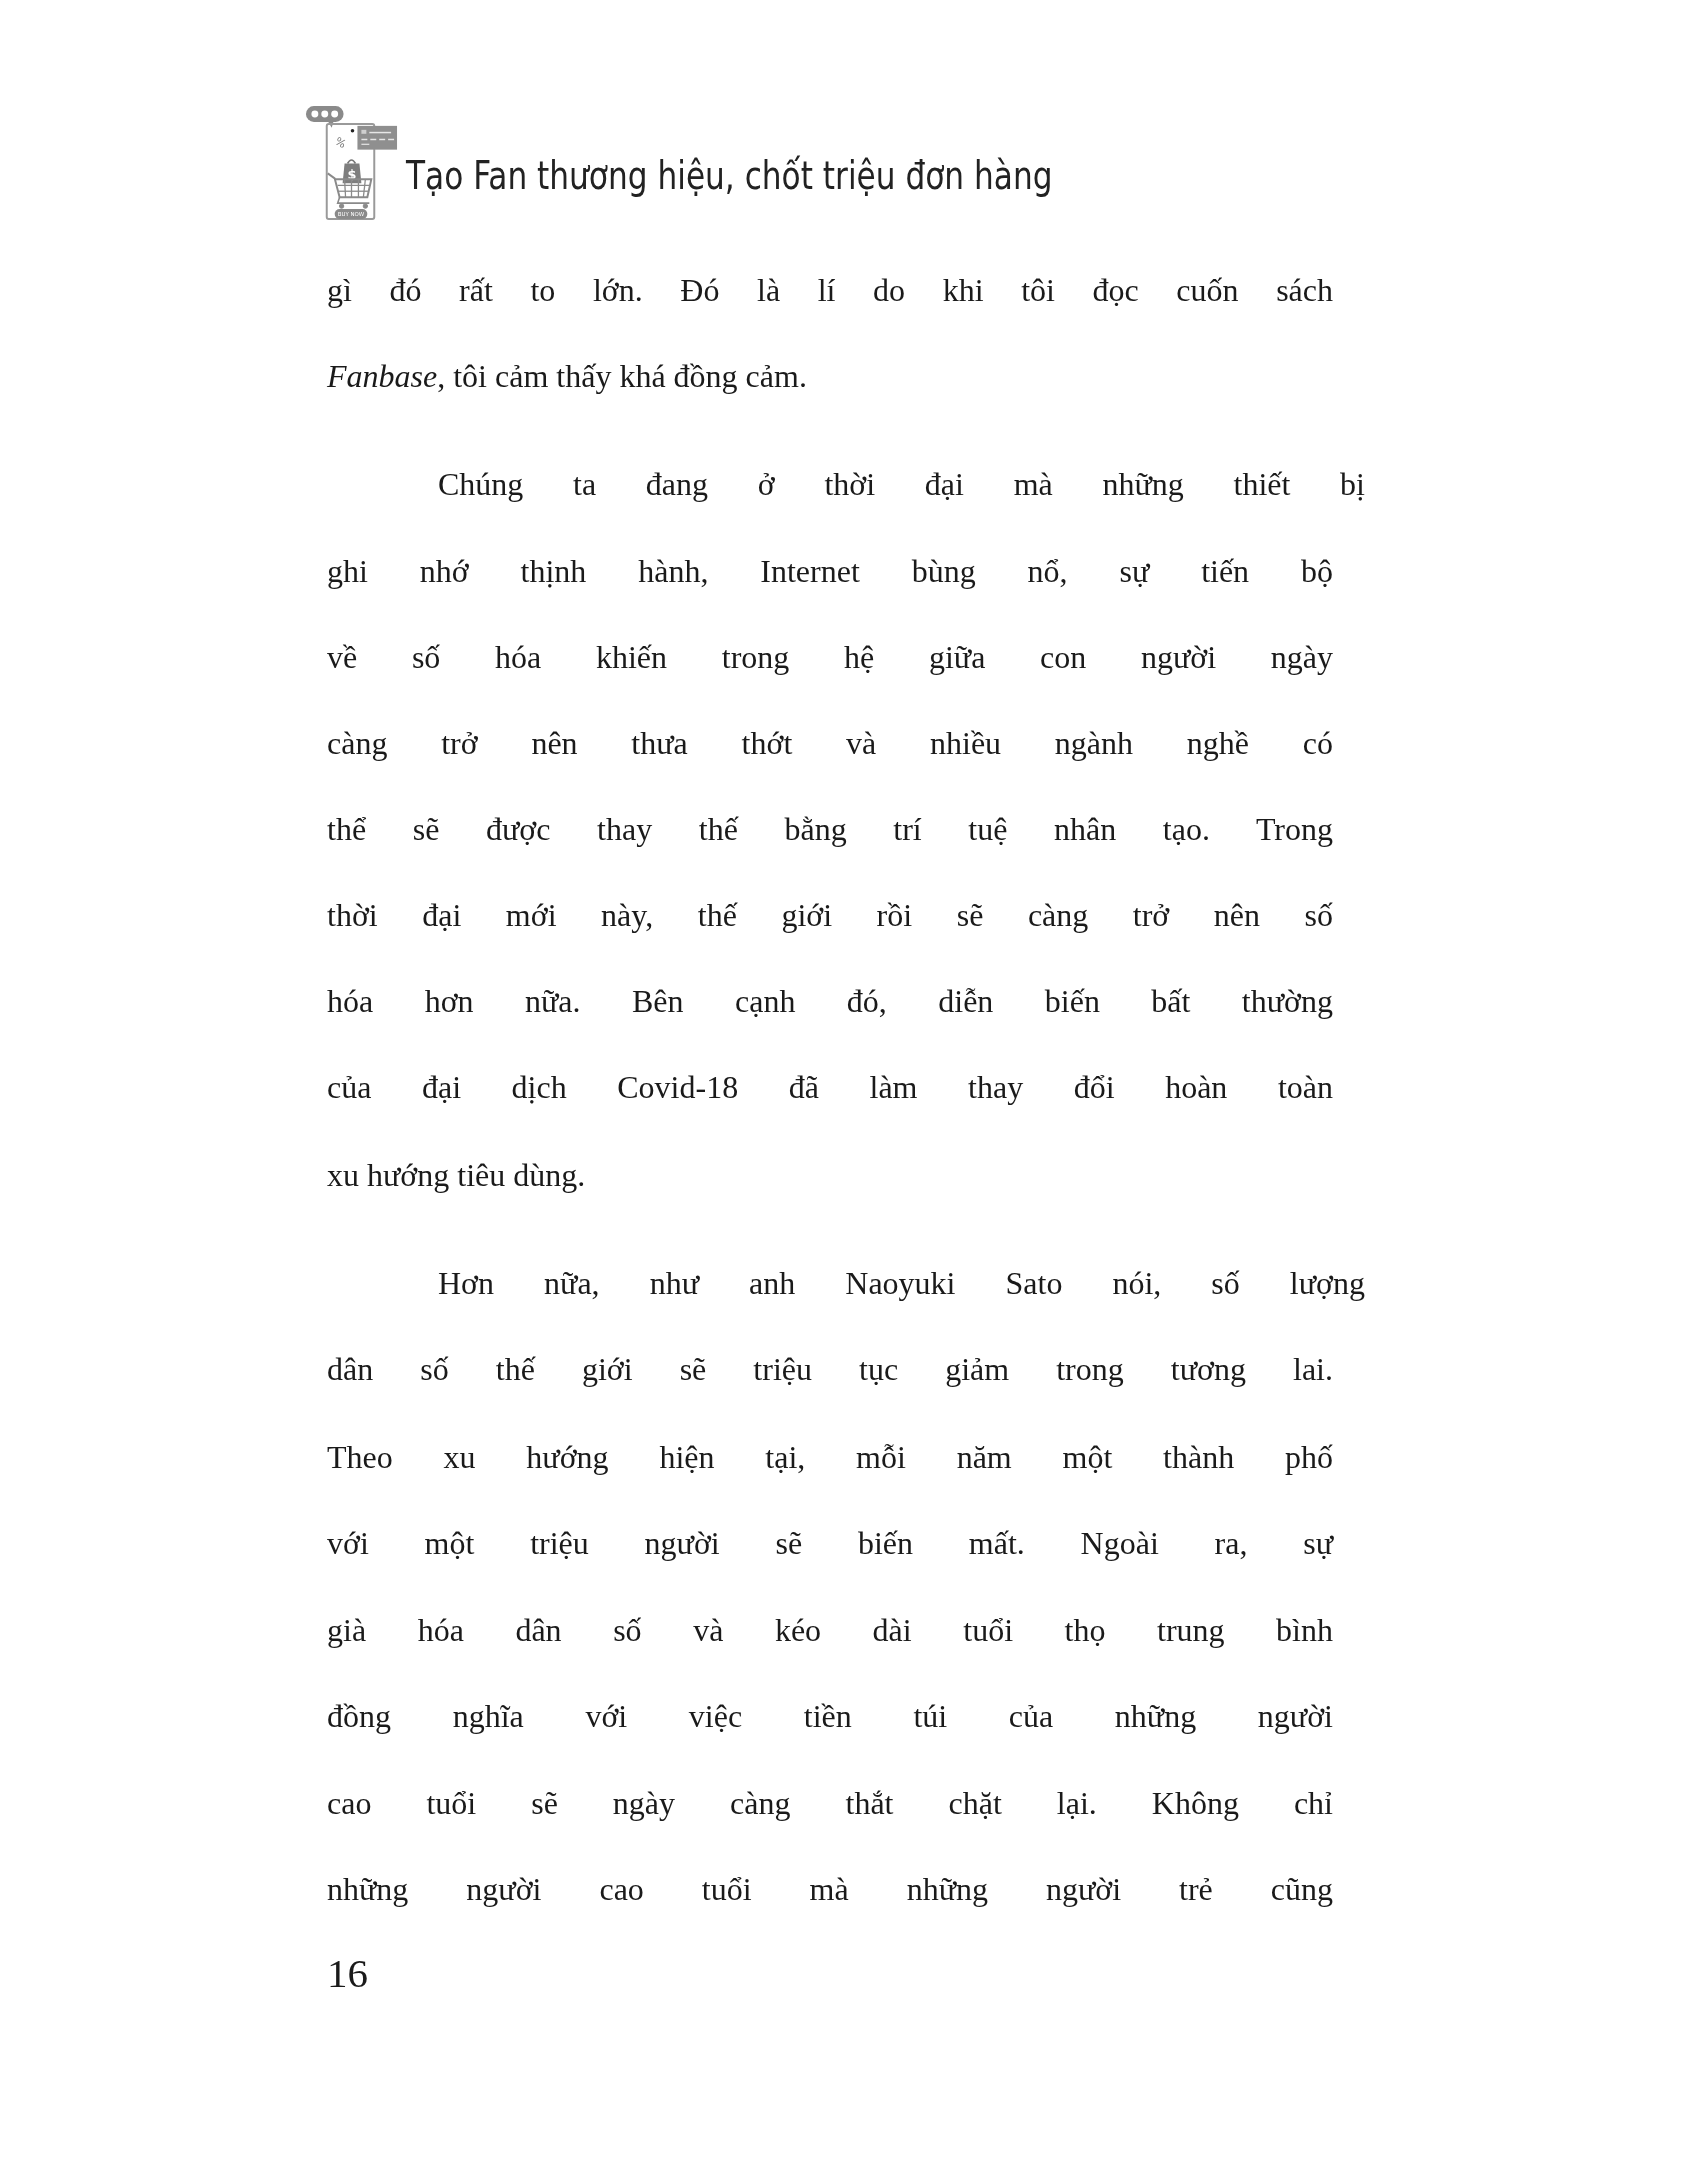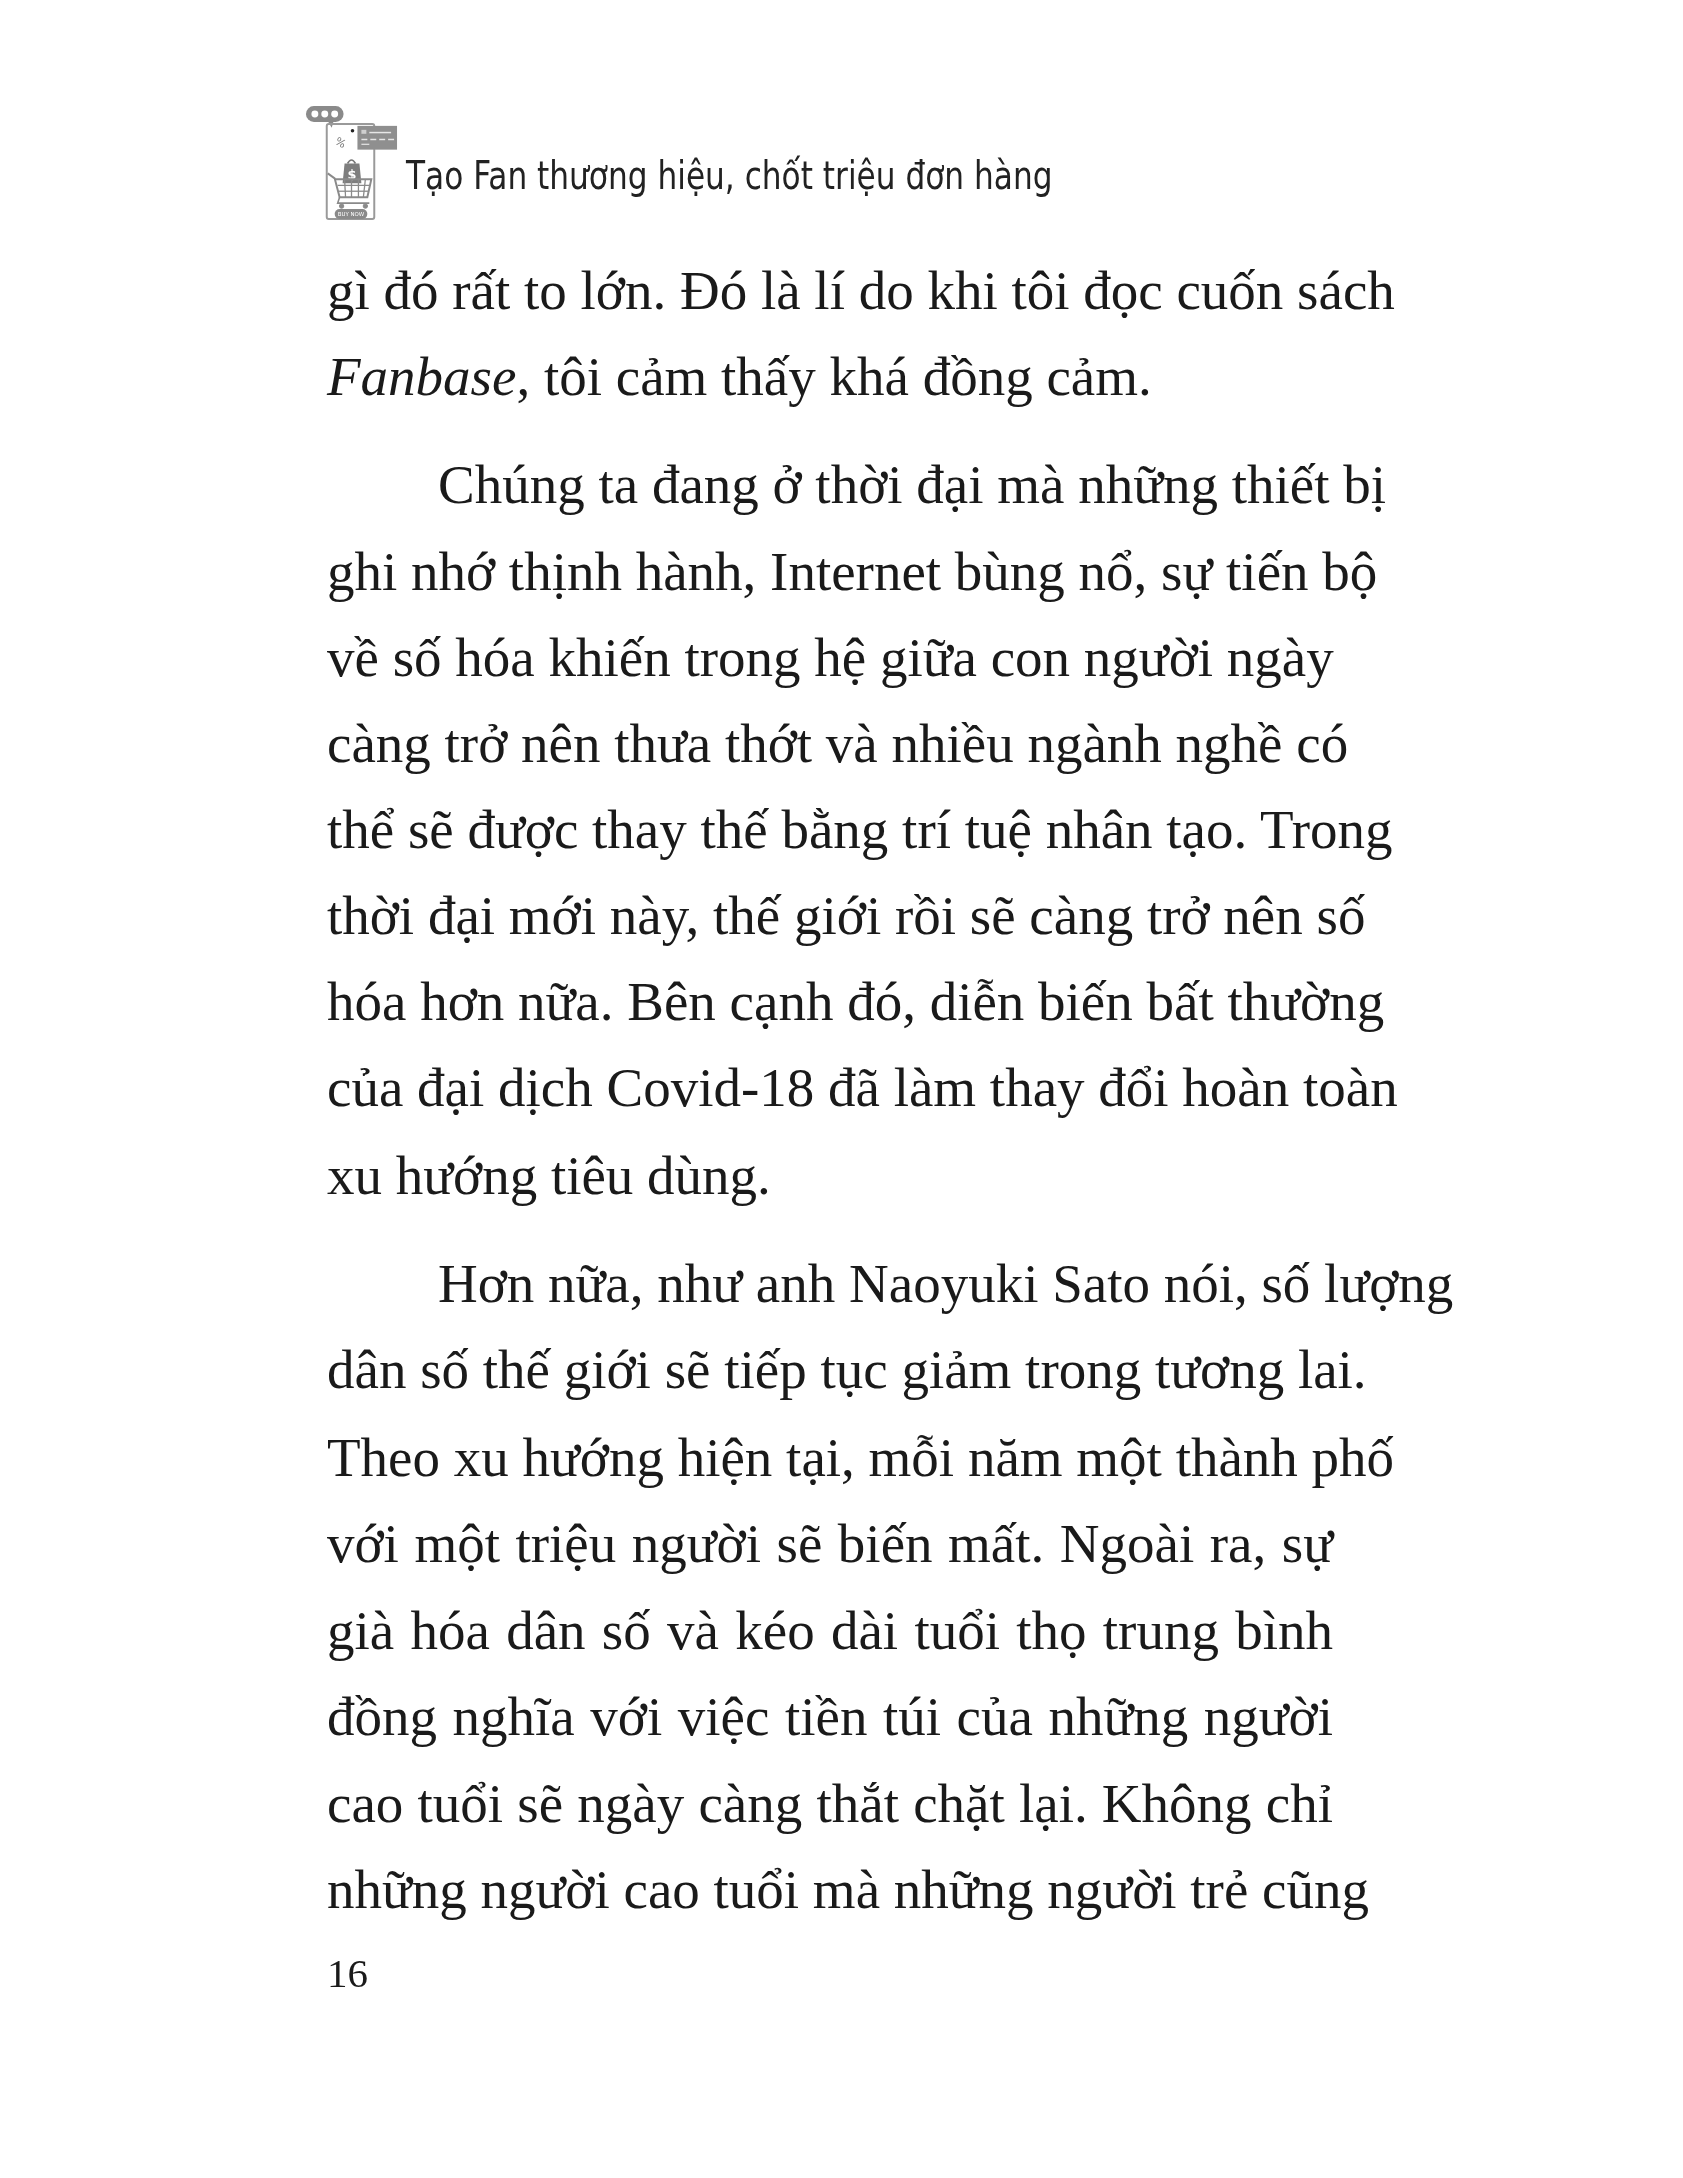--- a/index.html
+++ b/index.html
@@ -23,7 +23,7 @@
   .line {
     position: absolute; left: 0; width: 1006px;
     font-family: "Liberation Serif", serif;
-    font-size: 55px; line-height: 59px; color: #1a1a1a;
+    font-size: 32px; line-height: 59px; color: #1a1a1a;
     white-space: nowrap;
     text-align: justify; text-align-last: justify;
   }

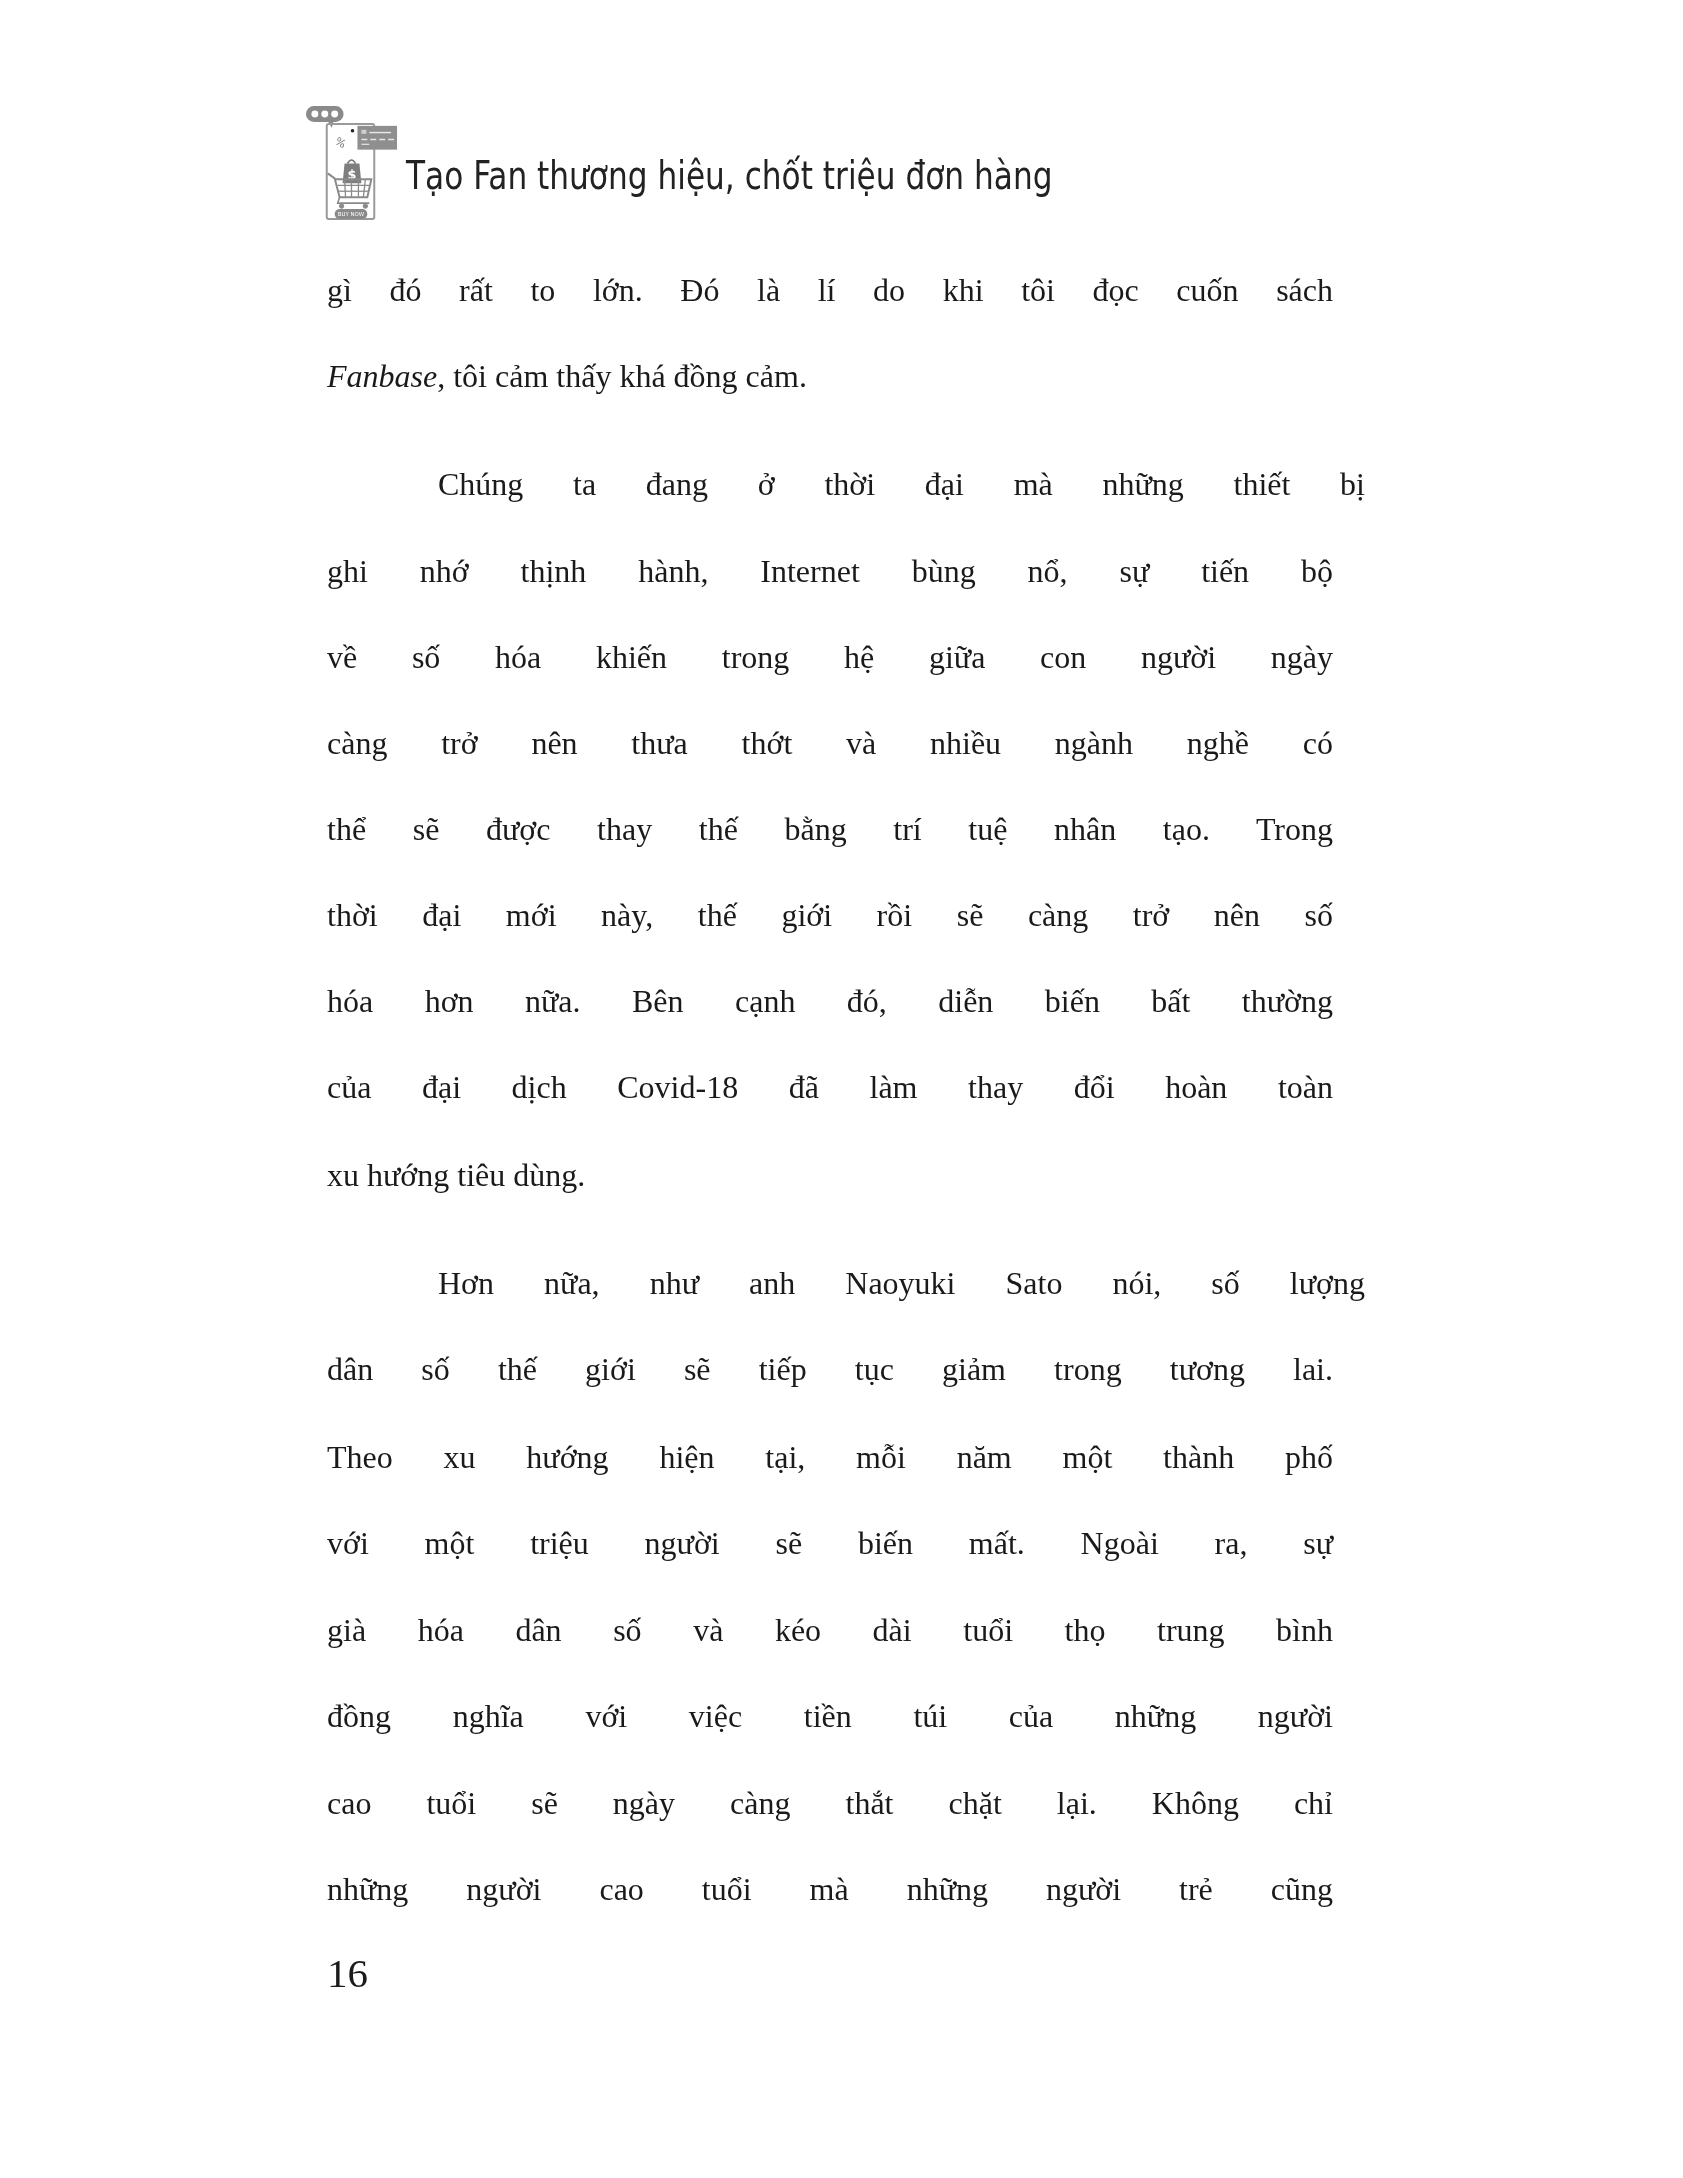--- a/index.html
+++ b/index.html
@@ -112,7 +112,7 @@
     <div class="line last" style="top:1146px">xu hướng tiêu dùng.</div>
 
     <div class="line indent" style="top:1254px">Hơn nữa, như anh Naoyuki Sato nói, số lượng</div>
-    <div class="line" style="top:1340px">dân số thế giới sẽ tiếp tục giảm trong tương lai.</div>
+    <div class="line" style="top:1340px">dân số thế giới sẽ triệu tục giảm trong tương lai.</div>
     <div class="line" style="top:1428px">Theo xu hướng hiện tại, mỗi năm một thành phố</div>
     <div class="line" style="top:1514px">với một triệu người sẽ biến mất. Ngoài ra, sự</div>
     <div class="line" style="top:1601px">già hóa dân số và kéo dài tuổi thọ trung bình</div>

